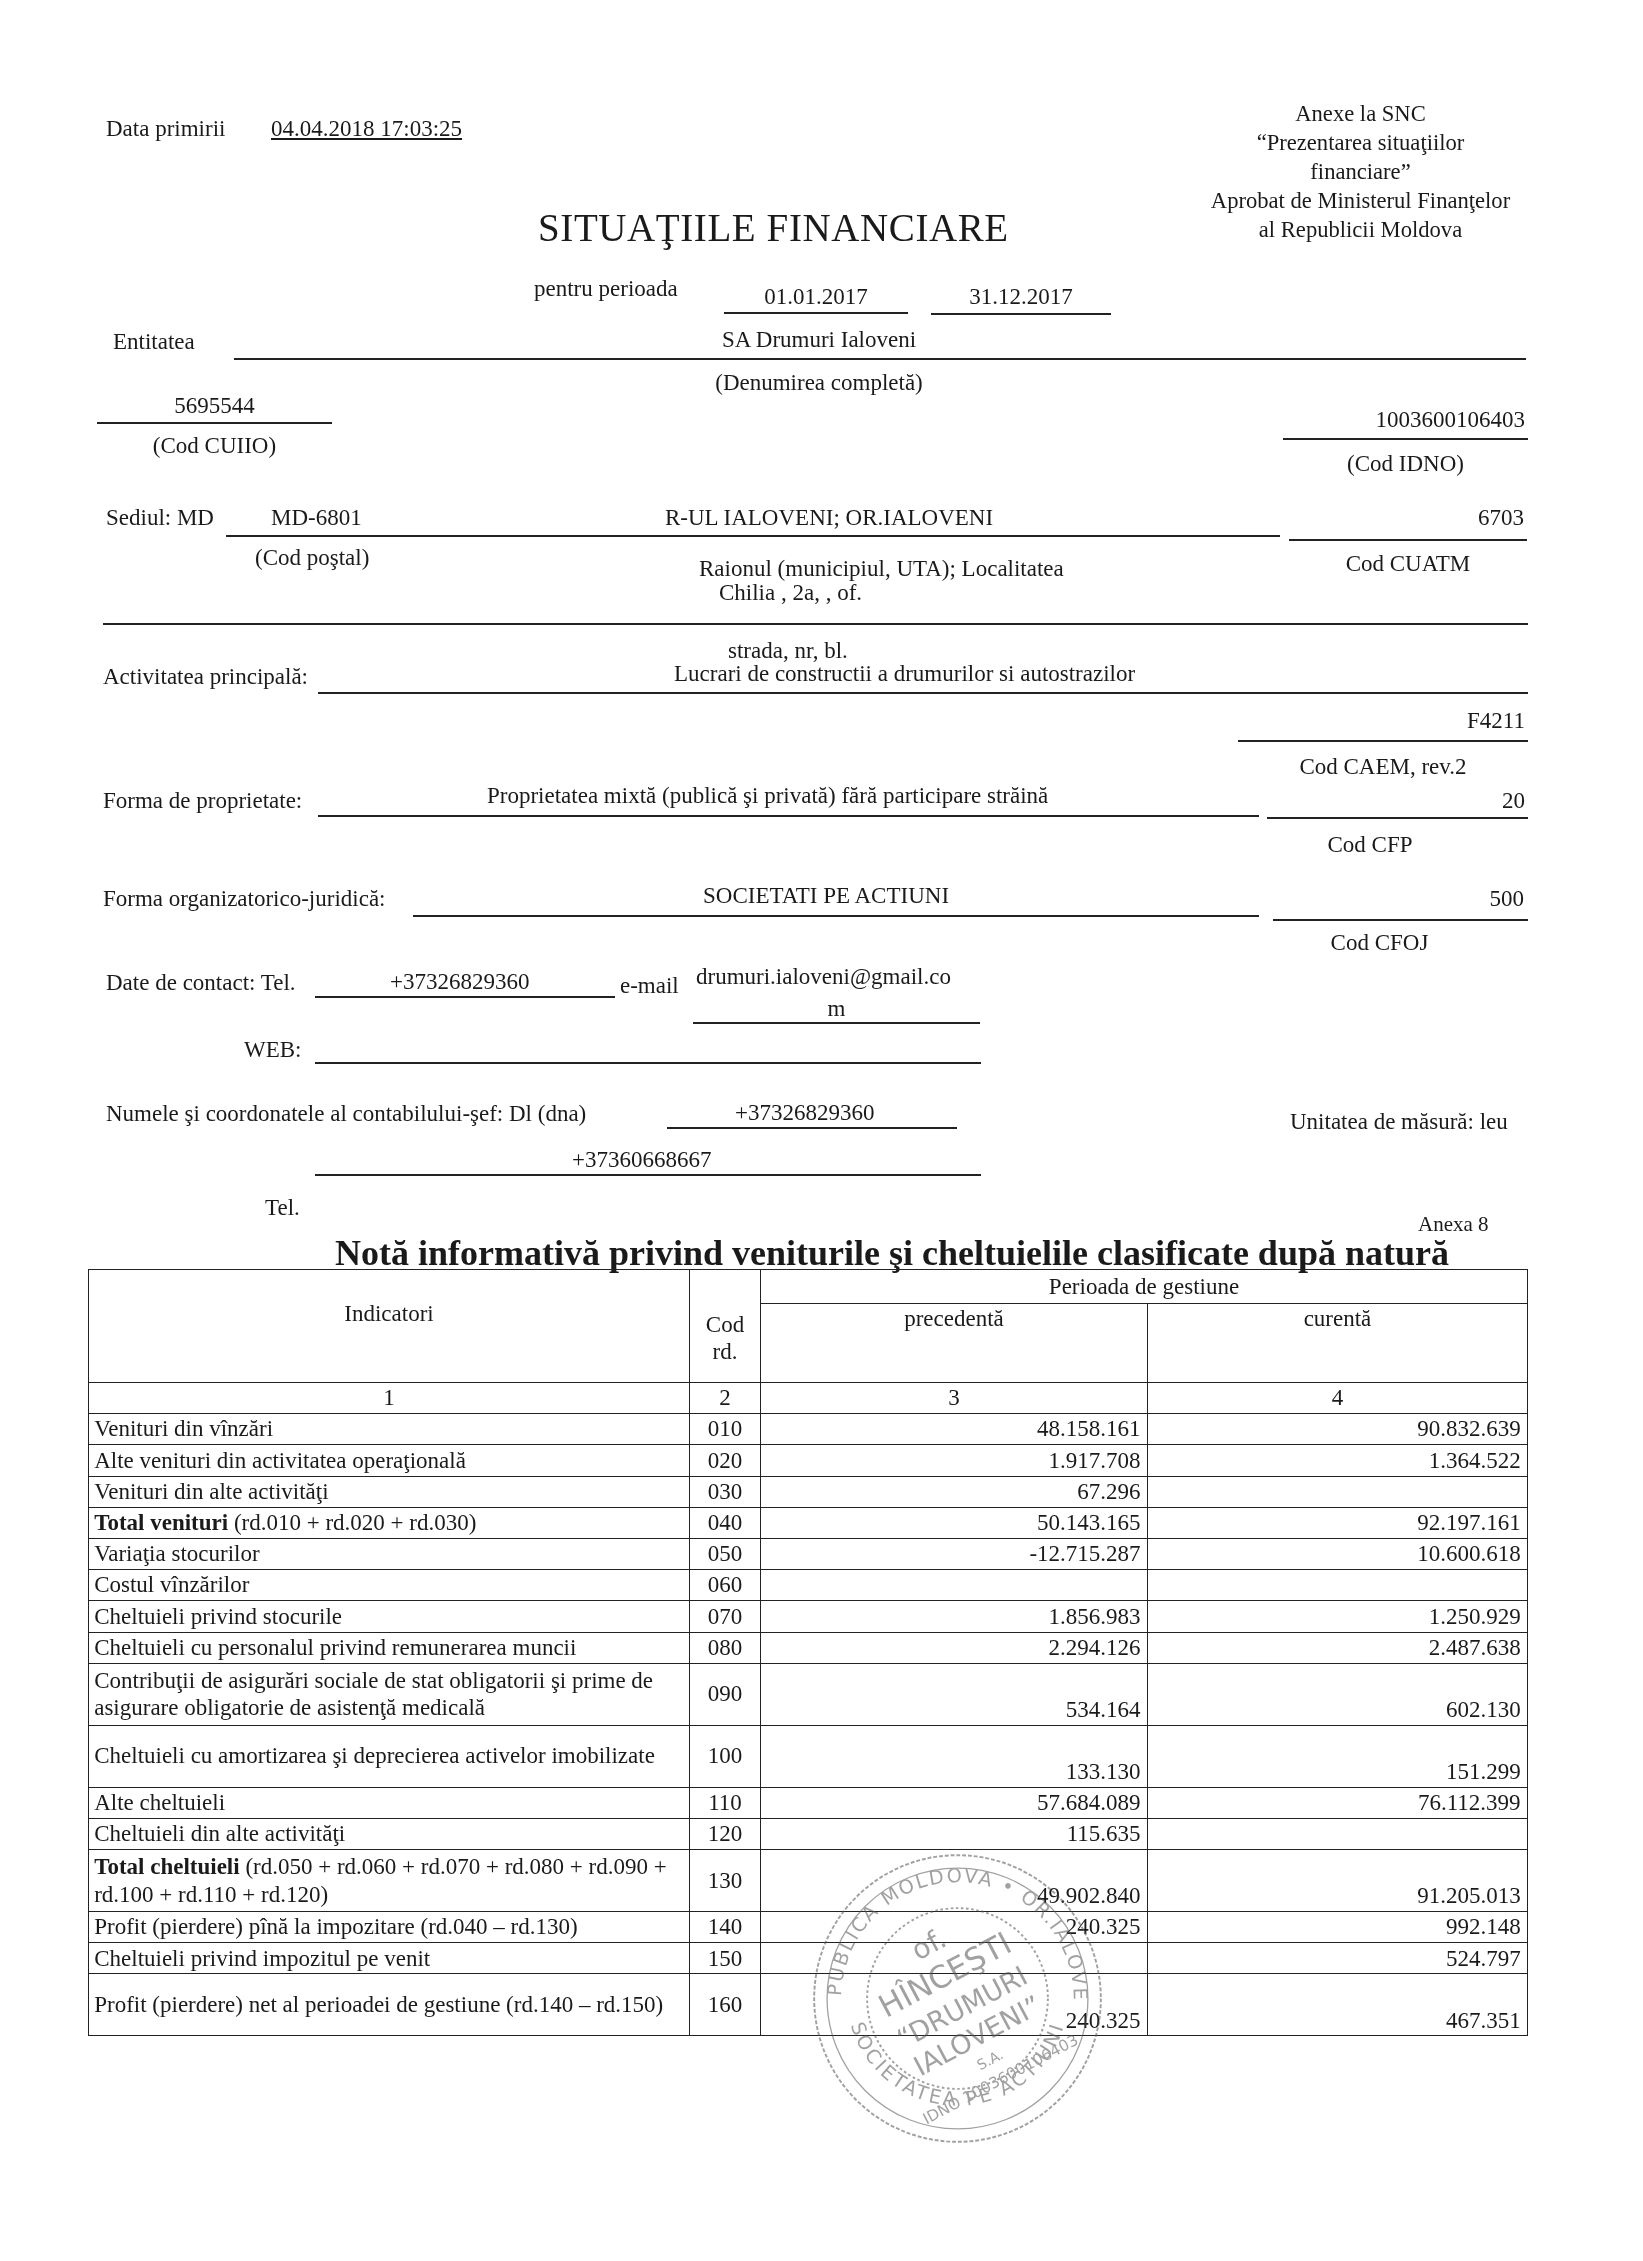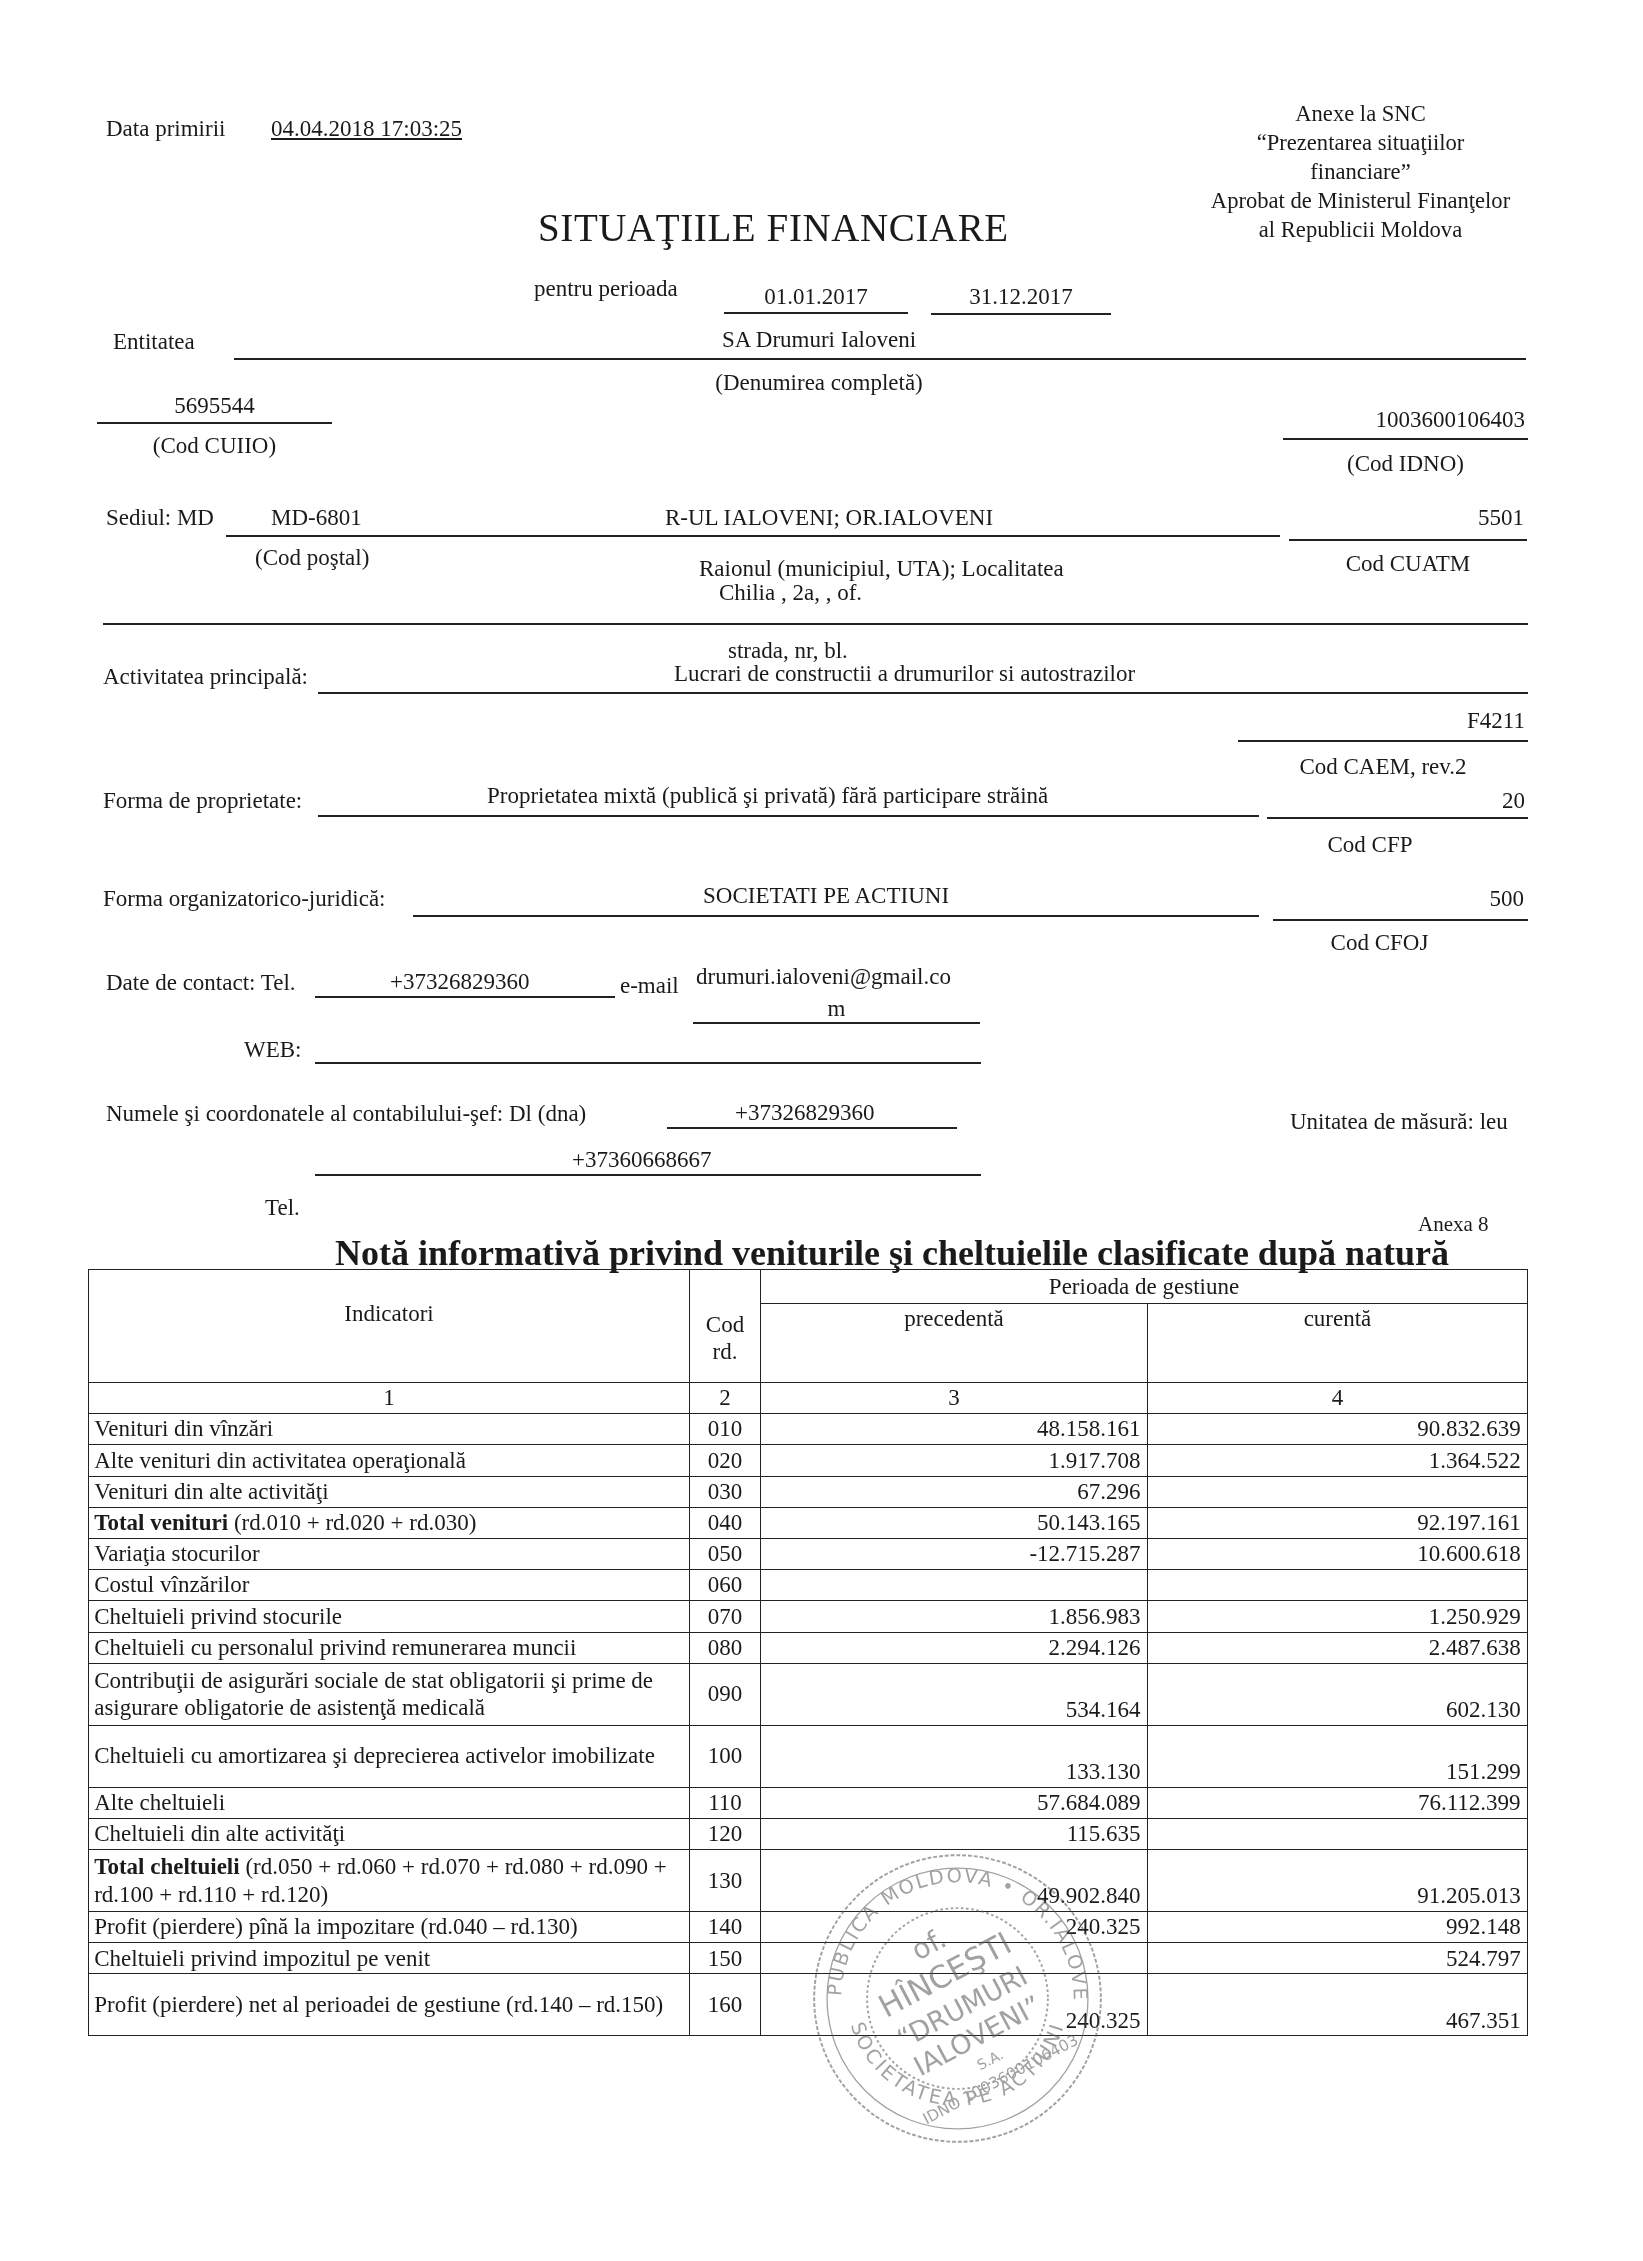--- a/index.html
+++ b/index.html
@@ -62,7 +62,7 @@
 <div class="abs t" style="left:271px;top:505px;">MD-6801</div>
 <div class="abs t" style="left:665px;top:505px;">R-UL IALOVENI; OR.IALOVENI</div>
 <div class="line" style="left:226px;top:535px;width:1054px;"></div>
-<div class="abs t r" style="left:1289px;top:505px;width:235px;">5501</div>
+<div class="abs t r" style="left:1289px;top:505px;width:235px;">6703</div>
 <div class="line" style="left:1289px;top:539px;width:238px;"></div>
 <div class="abs t" style="left:255px;top:545px;">(Cod poştal)</div>
 <div class="abs t" style="left:699px;top:556px;">Raionul (municipiul, UTA); Localitatea</div>

